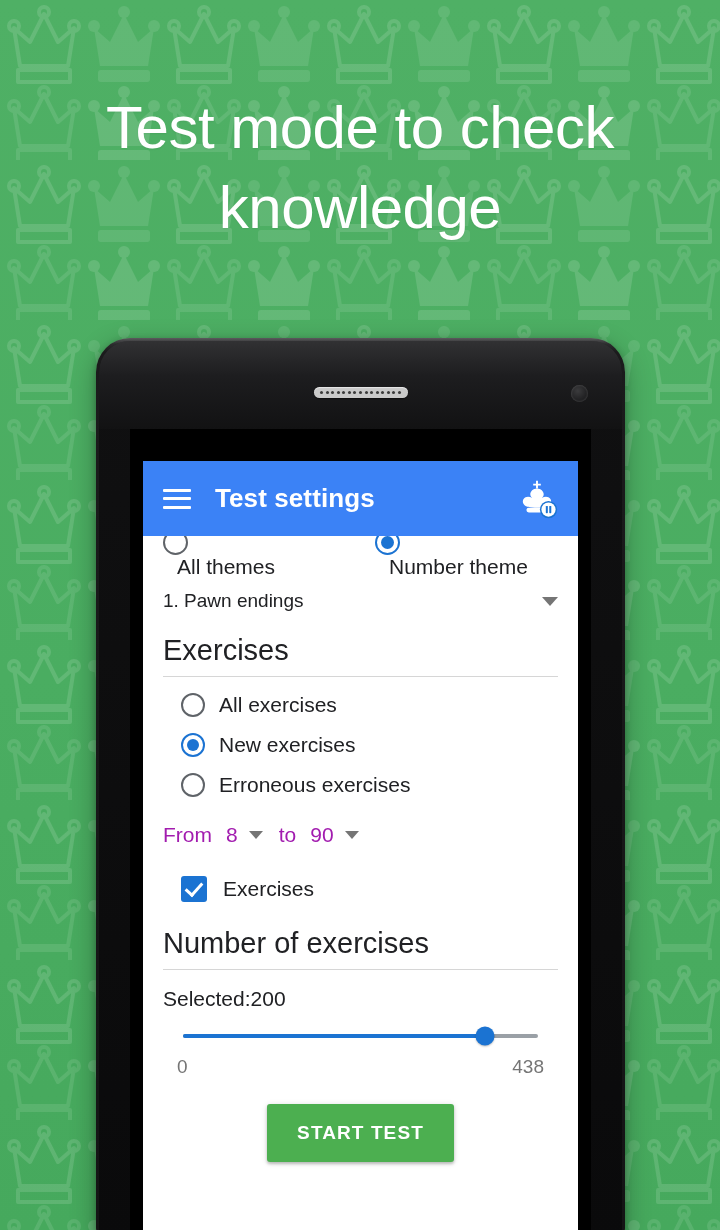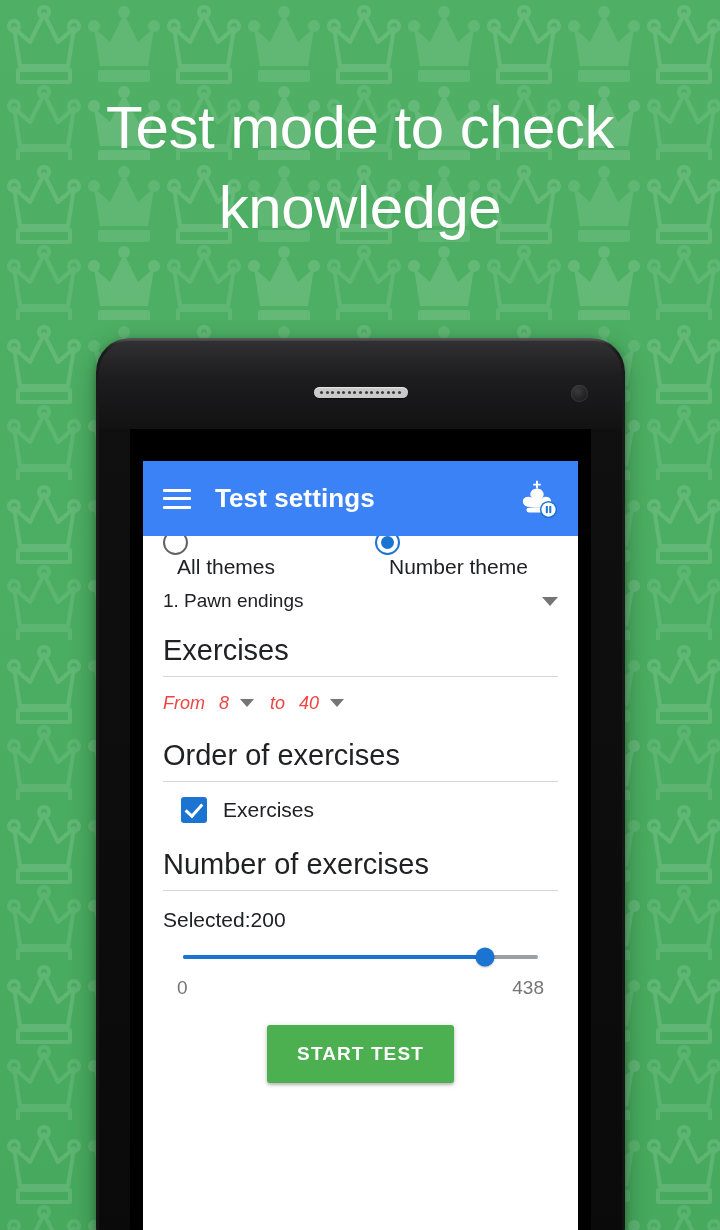--- a/index.html
+++ b/index.html
@@ -301,6 +301,20 @@
           </div>
 
           <div class="section-header">Exercises</div>
+          <div class="ex-list">
+            <div class="ex-opt">
+              <span class="radio"></span>
+              <span class="radio-label">All exercises</span>
+            </div>
+            <div class="ex-opt">
+              <span class="radio checked"></span>
+              <span class="radio-label">New exercises</span>
+            </div>
+            <div class="ex-opt">
+              <span class="radio"></span>
+              <span class="radio-label">Erroneous exercises</span>
+            </div>
+          </div>
 
           <div class="diff-row">
             <span class="lbl">From</span>

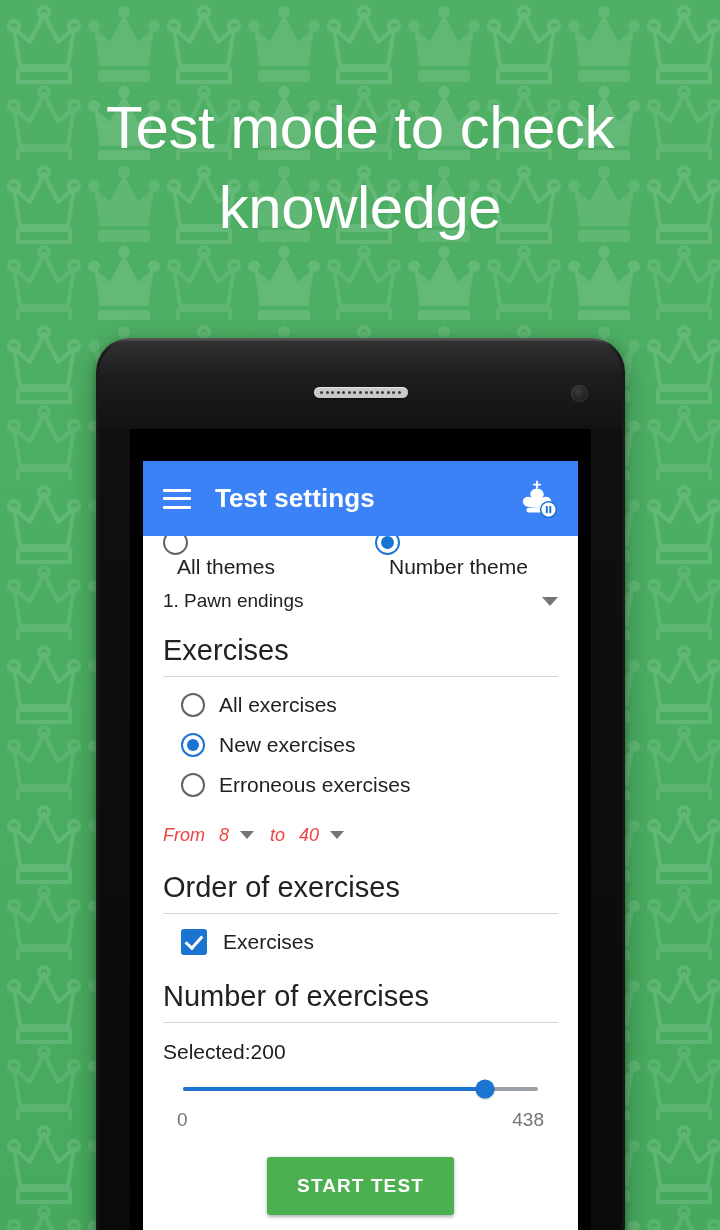--- a/index.html
+++ b/index.html
@@ -151,7 +151,7 @@
   .ex-opt .radio.checked:after{width:12px;height:12px;margin:-6px 0 0 -6px;}
   .ex-list{padding:8px 0 4px 0;}
 
-  .diff-row{height:52px;display:flex;align-items:center;font-size:18px;color:#ef4444;font-style:italic;}
+  .diff-row{height:52px;display:flex;align-items:center;font-size:21px;color:#a21caf;}
   .diff-row .lbl{margin-right:14px;}
   .diff-row .val{margin-right:11px;}
   .diff-row .gap{width:16px;}

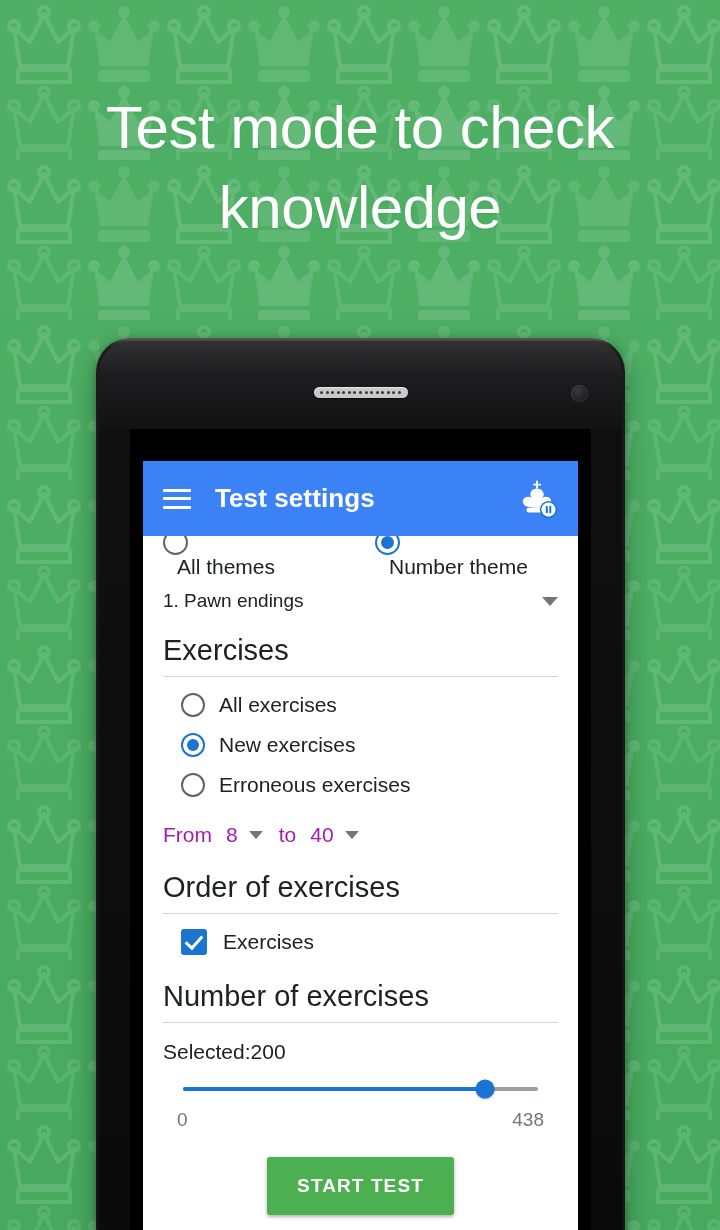--- a/index.html
+++ b/index.html
@@ -322,7 +322,7 @@
             <span class="caret small"></span>
             <span class="gap"></span>
             <span class="lbl">to</span>
-            <span class="val">40</span>
+            <span class="val">90</span>
             <span class="caret small"></span>
           </div>
 

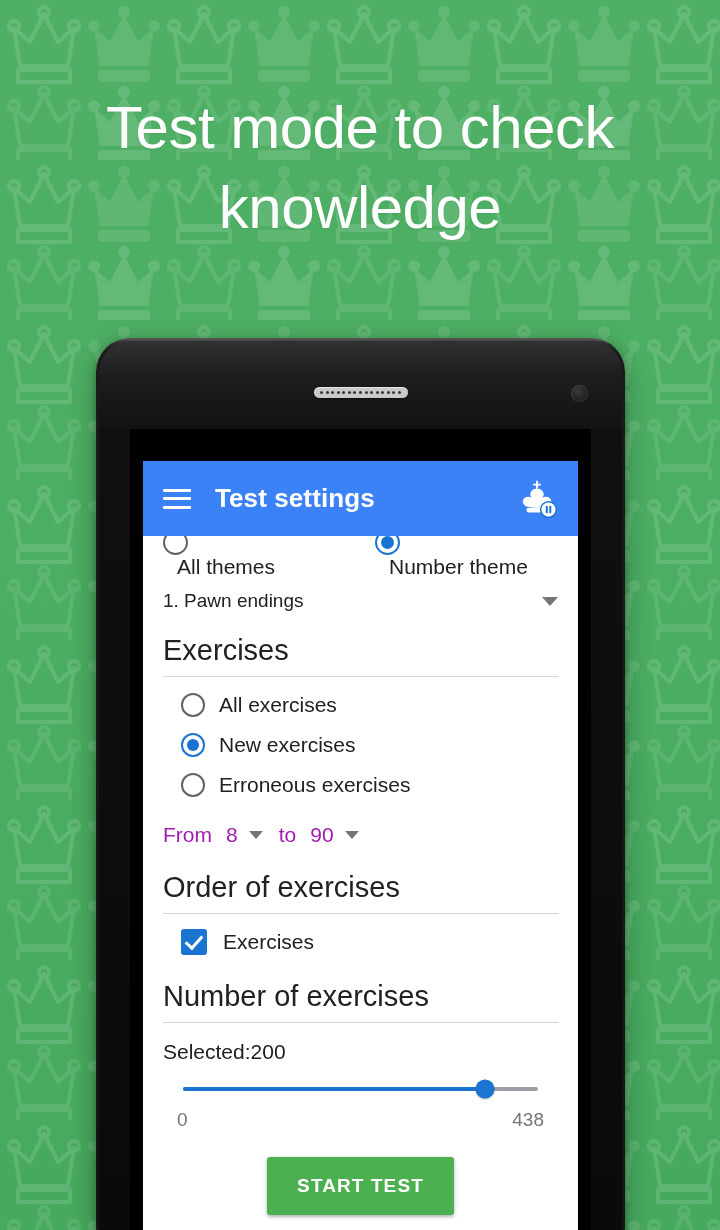--- a/index.html
+++ b/index.html
@@ -326,7 +326,6 @@
             <span class="caret small"></span>
           </div>
 
-          <div class="section-header">Order of exercises</div>
           <div class="check-row">
             <span class="checkbox"></span>
             <span class="check-label">Exercises</span>

